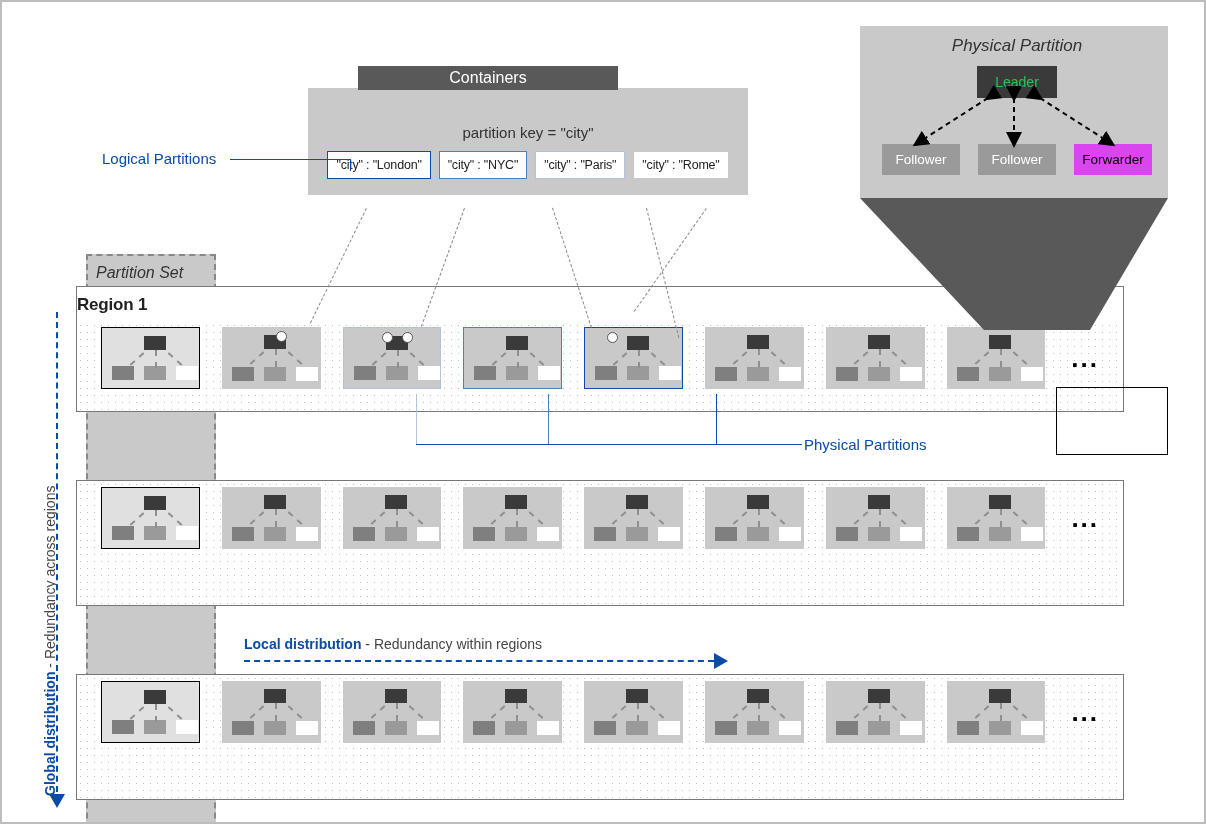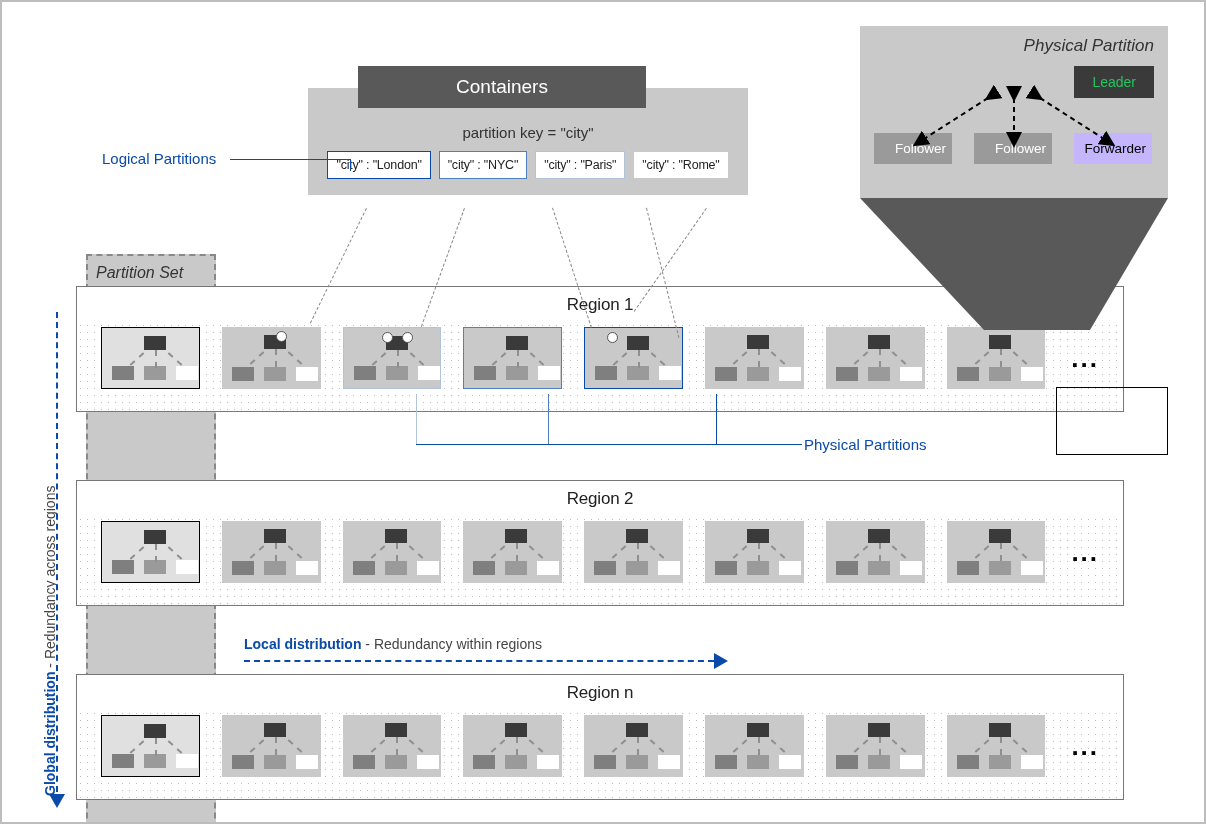--- a/index.html
+++ b/index.html
@@ -260,8 +260,8 @@
     height: 172px;
     background: #c9c9c9;
     box-sizing: border-box;
-    padding: 10px 14px 0 12px;
-    text-align: right;
+    padding: 10px 14px 0 20px;
+    text-align: center;
   }
   .mag-title {
     font-style: italic;

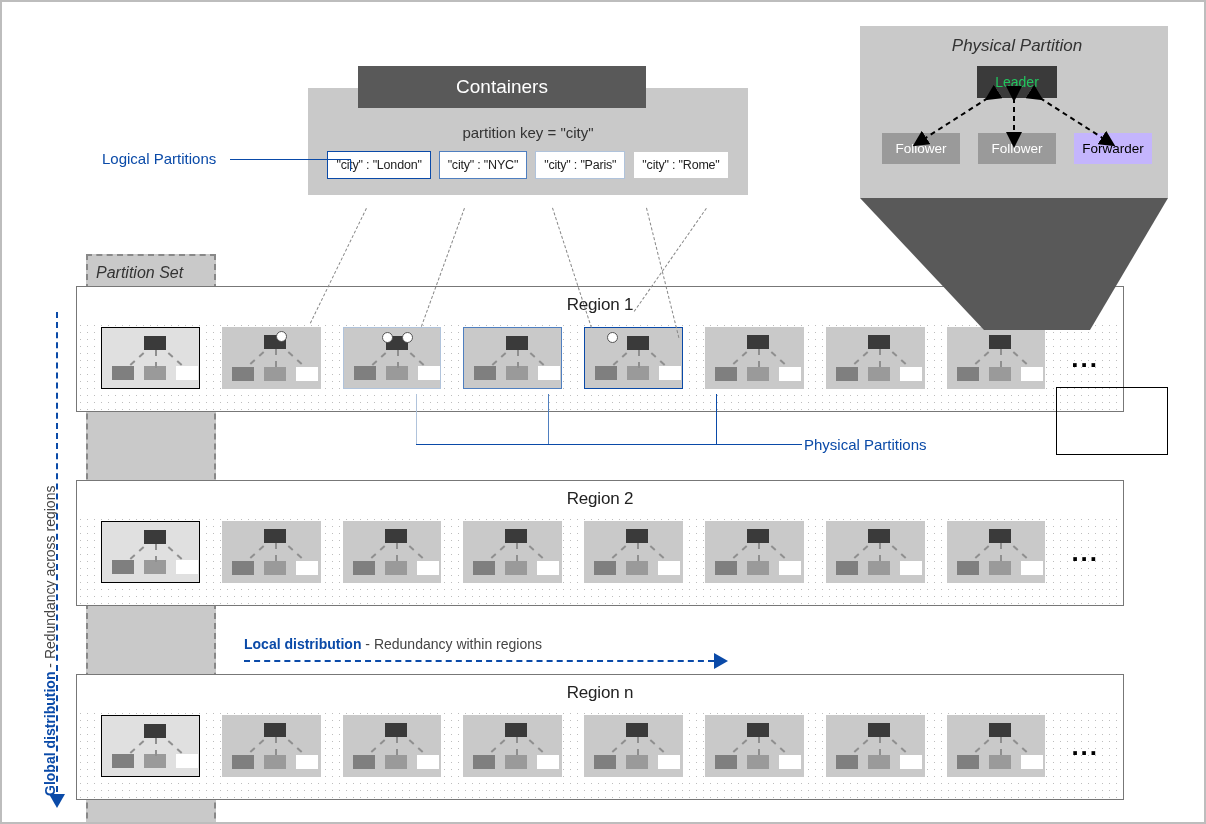--- a/index.html
+++ b/index.html
@@ -184,13 +184,13 @@
     position: absolute;
     left: 342px;
     top: 50px;
-    width: 288px;
+    width: 260px;
     background: #595959;
     color: #fff;
-    font-size: 19px;
+    font-size: 16px;
     font-weight: 500;
     text-align: center;
-    padding: 10px 0;
+    padding: 3px 0;
   }
   .cont-key {
     text-align: center;

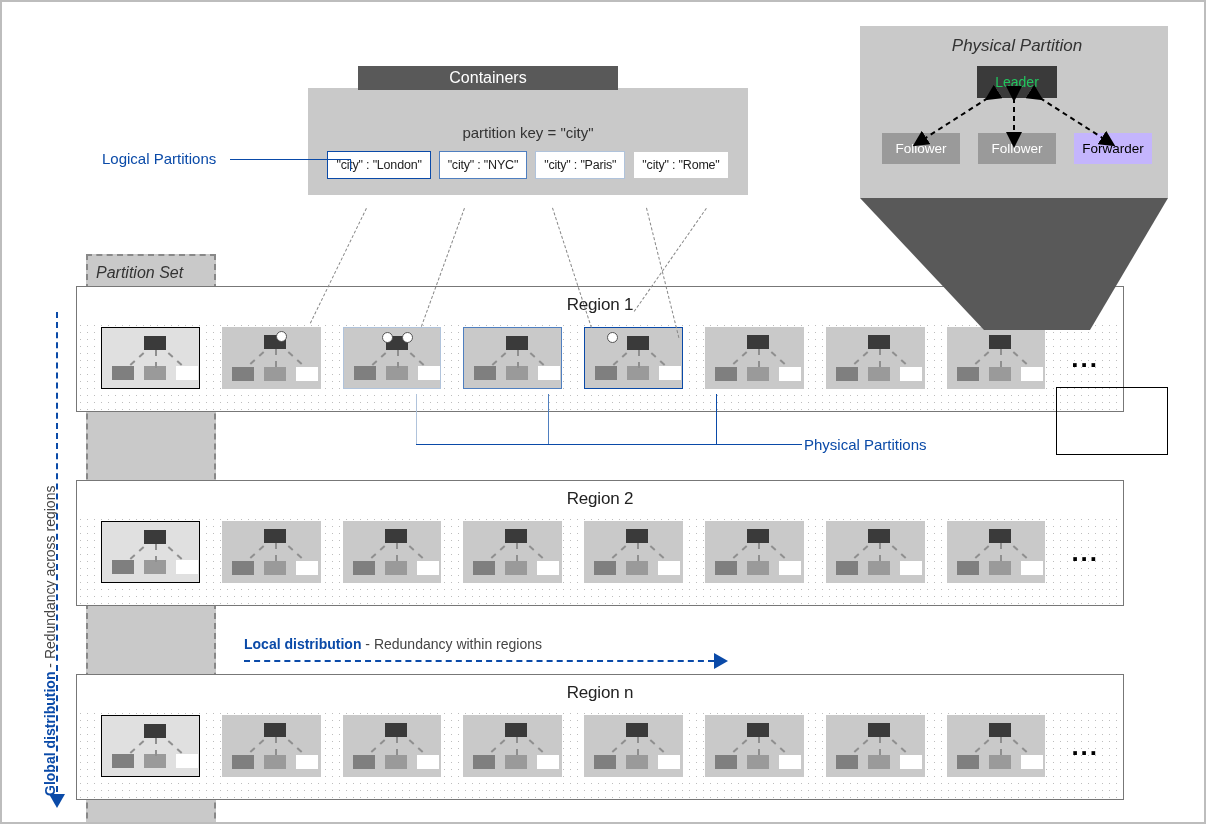--- a/index.html
+++ b/index.html
@@ -279,7 +279,7 @@
   .mag-row {
     display: flex;
     justify-content: space-between;
-    margin-top: 35px;
+    margin-top: 46px;
     padding: 0 2px;
   }
   .mag-node {

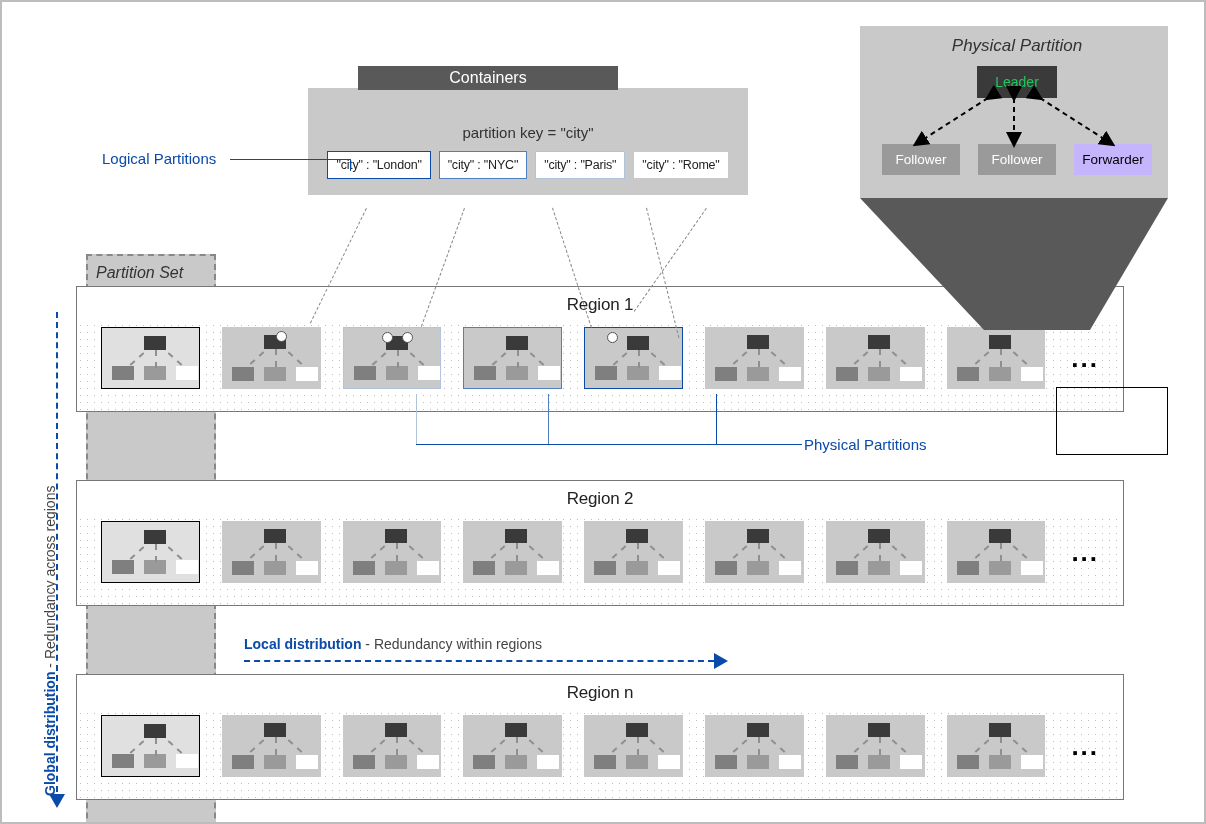--- a/index.html
+++ b/index.html
@@ -289,7 +289,7 @@
     box-sizing: border-box;
   }
   .mag-node.f  { background: #9a9a9a; color: #fff; }
-  .mag-node.fw { background: #c4b5fd; color: #000; }
+  .mag-node.fw { background: #d946ef; color: #000; }
   .mag svg.arrows {
     position: absolute;
     left: 0; top: 0;

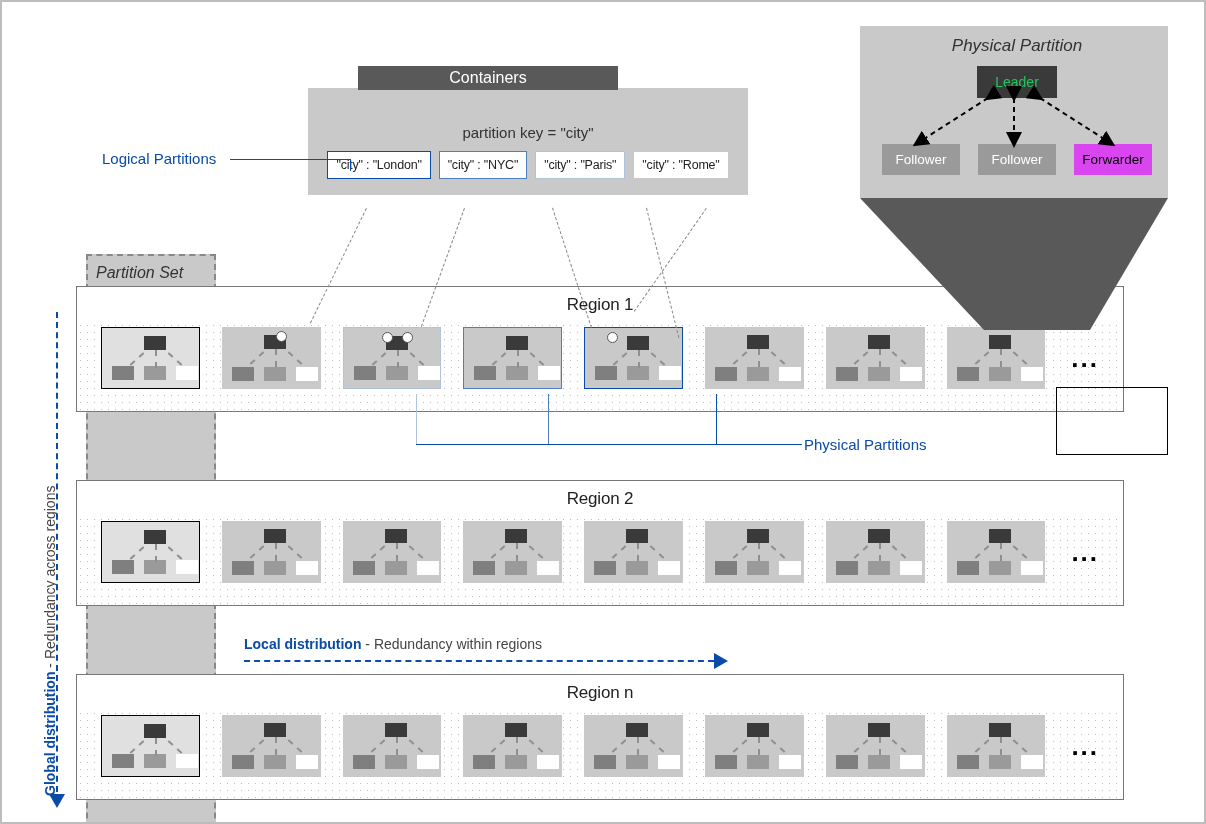--- a/index.html
+++ b/index.html
@@ -80,8 +80,7 @@
   }
   .region-title {
     font-size: 17px;
-    font-weight: 400;
-    text-align: center;
+    font-weight: 700;
     background: #fff;
     padding: 8px 0 6px 0;
     letter-spacing: -0.2px;

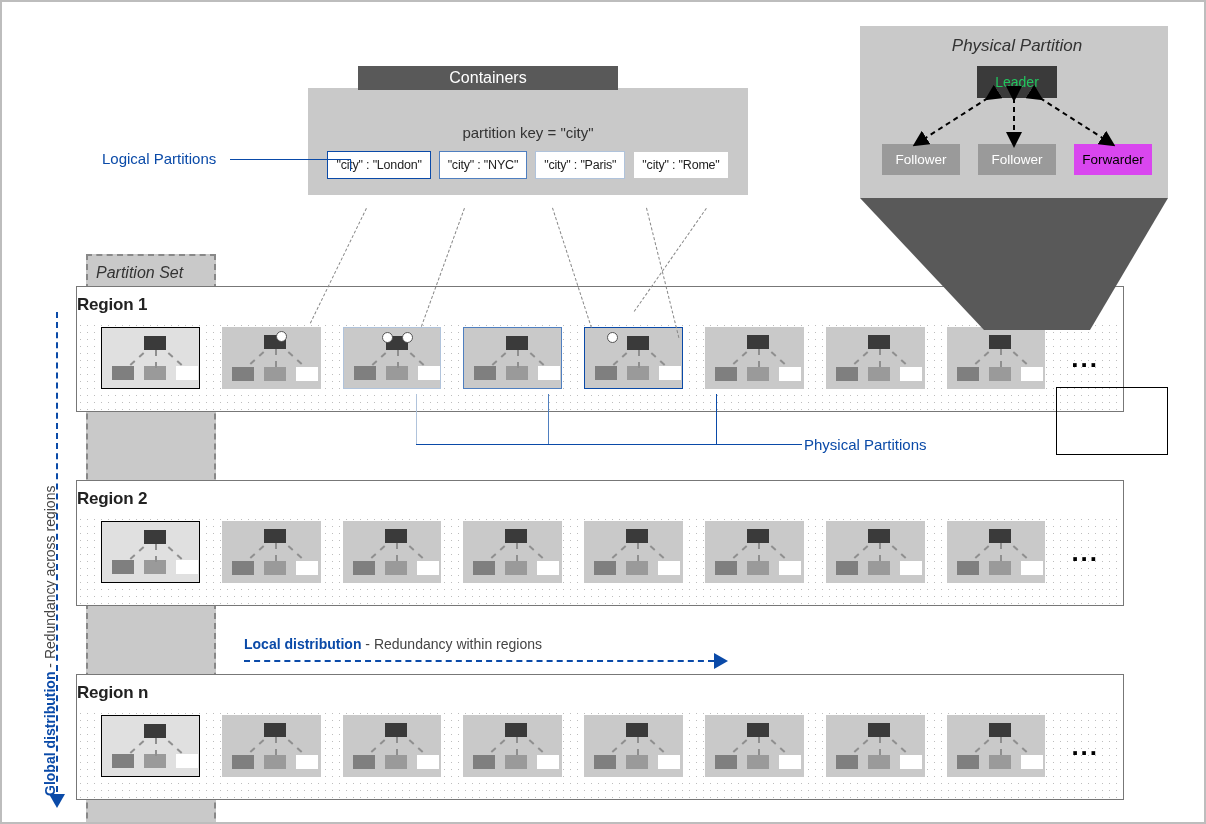--- a/index.html
+++ b/index.html
@@ -411,7 +411,6 @@
     </div>
 
     <div class="region" style="top:464px; height:126px;">
-      <div class="region-title">Region 2</div>
       <div class="pp-row">
         <div class="pp first">
             <div class="leader"></div>

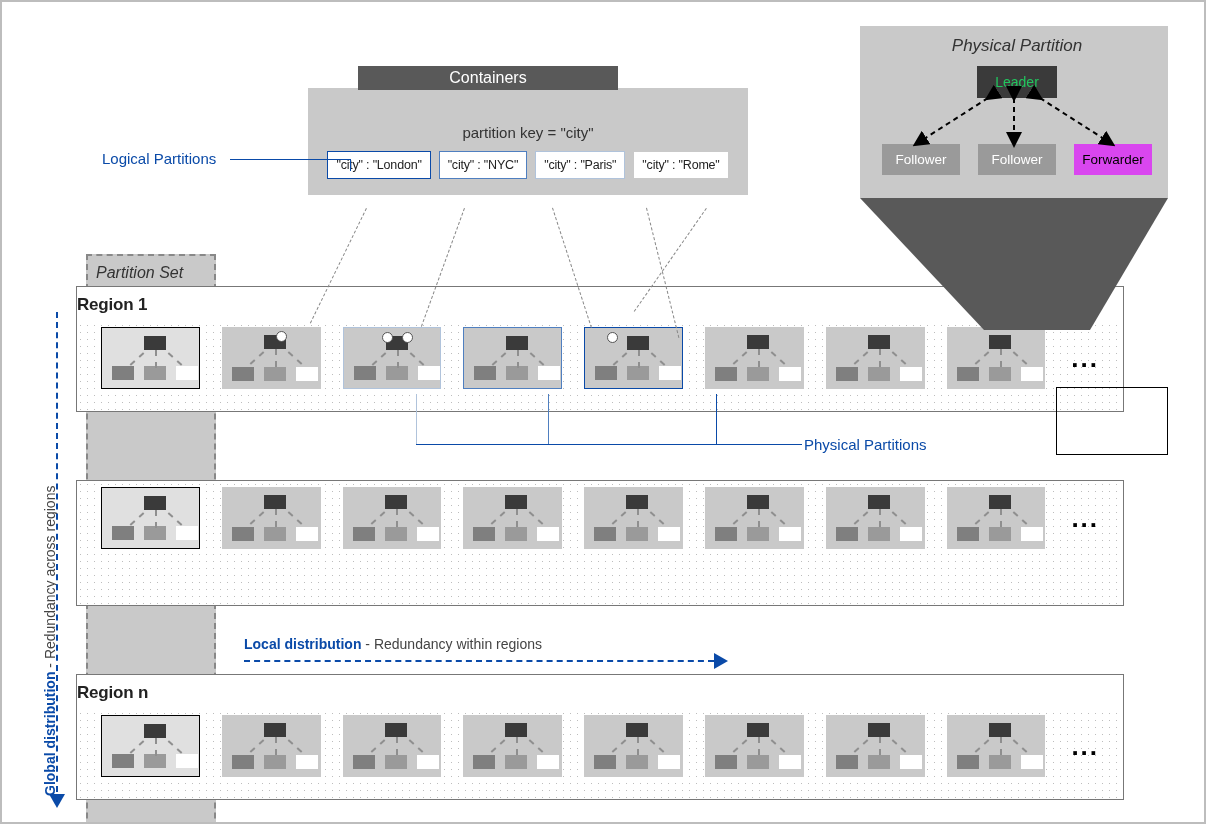--- a/index.html
+++ b/index.html
@@ -489,7 +489,6 @@
     </div>
 
     <div class="region" style="top:658px; height:126px;">
-      <div class="region-title">Region n</div>
       <div class="pp-row">
         <div class="pp first">
             <div class="leader"></div>

